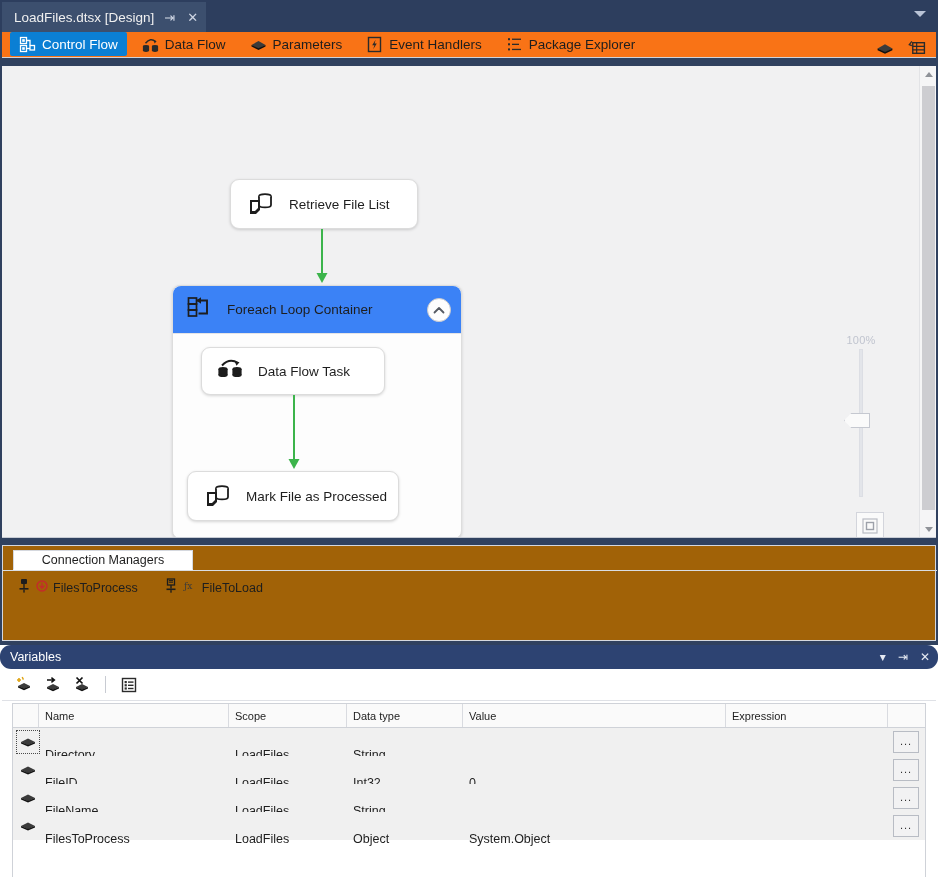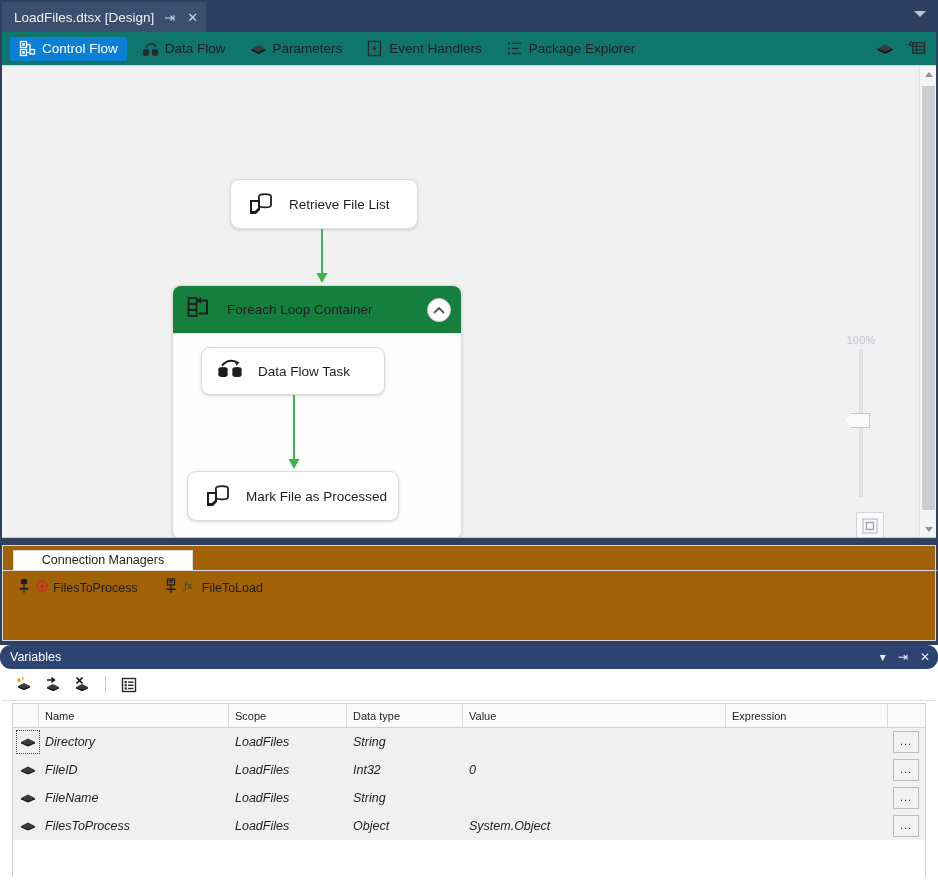--- a/index.html
+++ b/index.html
@@ -44,10 +44,10 @@
 
   
   .designer-tabs {
-    position: absolute; left: 2px; top: 32px; width: 934px; height: 34px;
-    background: #0f766e;
+    position: absolute; left: 2px; top: 32px; width: 934px; height: 26px;
+    background: #f97316;
     border-bottom: 1px solid #cfd3da;
-    display: flex; align-items: center;
+    display: flex; align-items: flex-start;
     padding-left: 8px;
   }
   .dtab {

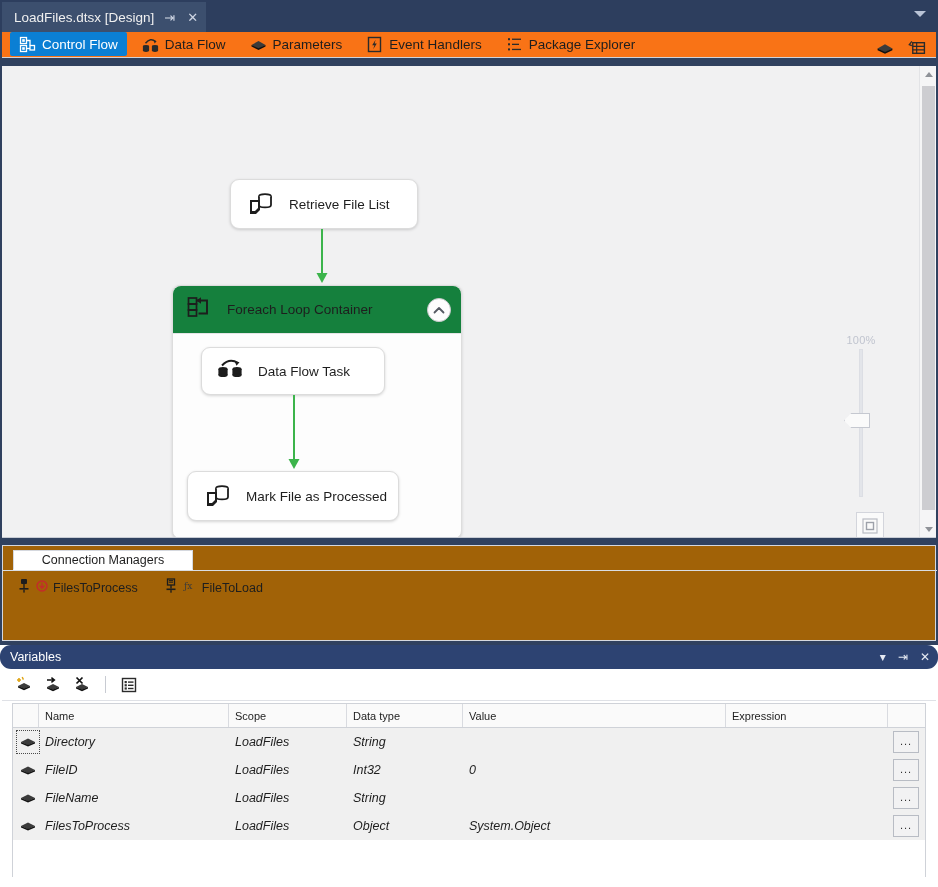--- a/index.html
+++ b/index.html
@@ -102,7 +102,7 @@
   }
   .container-head {
     position: absolute; left: 0; top: 0; right: 0; height: 48px;
-    background: #15803d;
+    background: #3b82f6;
     border-bottom: 1px solid #e4e4e6;
     border-radius: 8px 8px 0 0;
     display: flex; align-items: center;

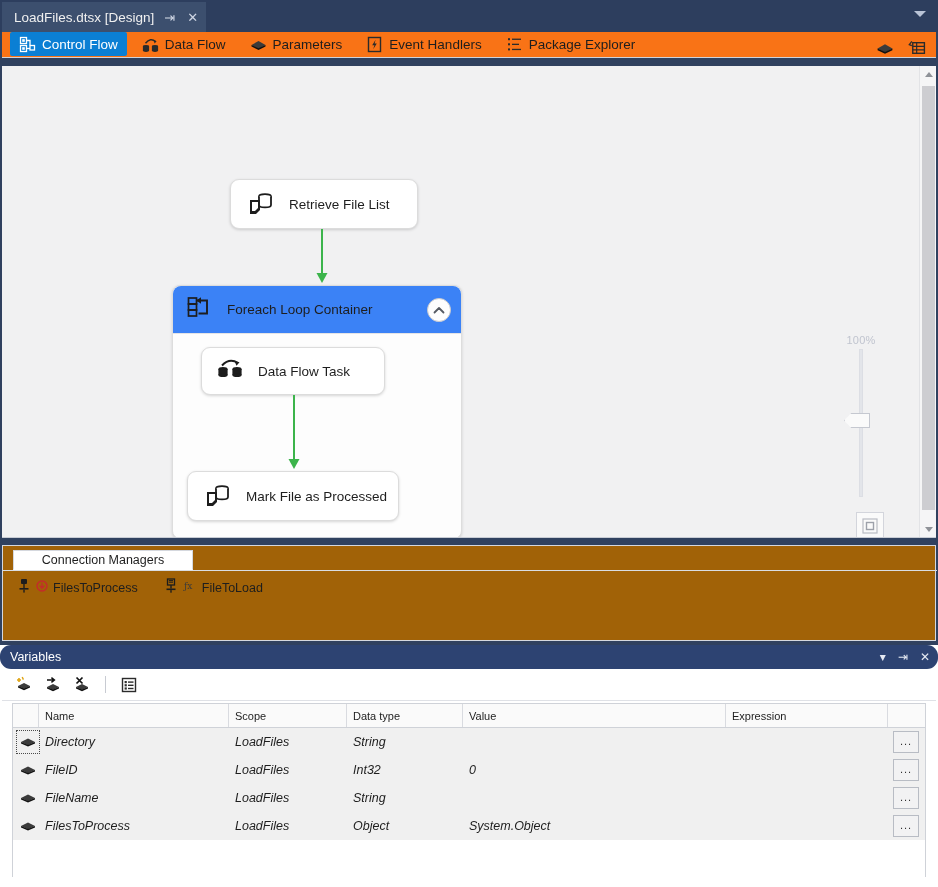--- a/index.html
+++ b/index.html
@@ -237,11 +237,10 @@
     border-bottom: 1px solid #f0f0f0;
   }
   .cell {
-    position: absolute; top: 0; height: 28px;
+    position: absolute; top: 13px; height: 28px;
     display: flex; align-items: center;
     font-size: 12.5px; color: #1e1e1e;
     padding-left: 6px;
-    font-style: italic;
   }
   .var-ico-cell { position: absolute; left: 6px; top: 5px; width: 18px; height: 18px; }
   .var-ico-cell.focused { outline: 1px dotted #4a4a4a; outline-offset: 2px; }

